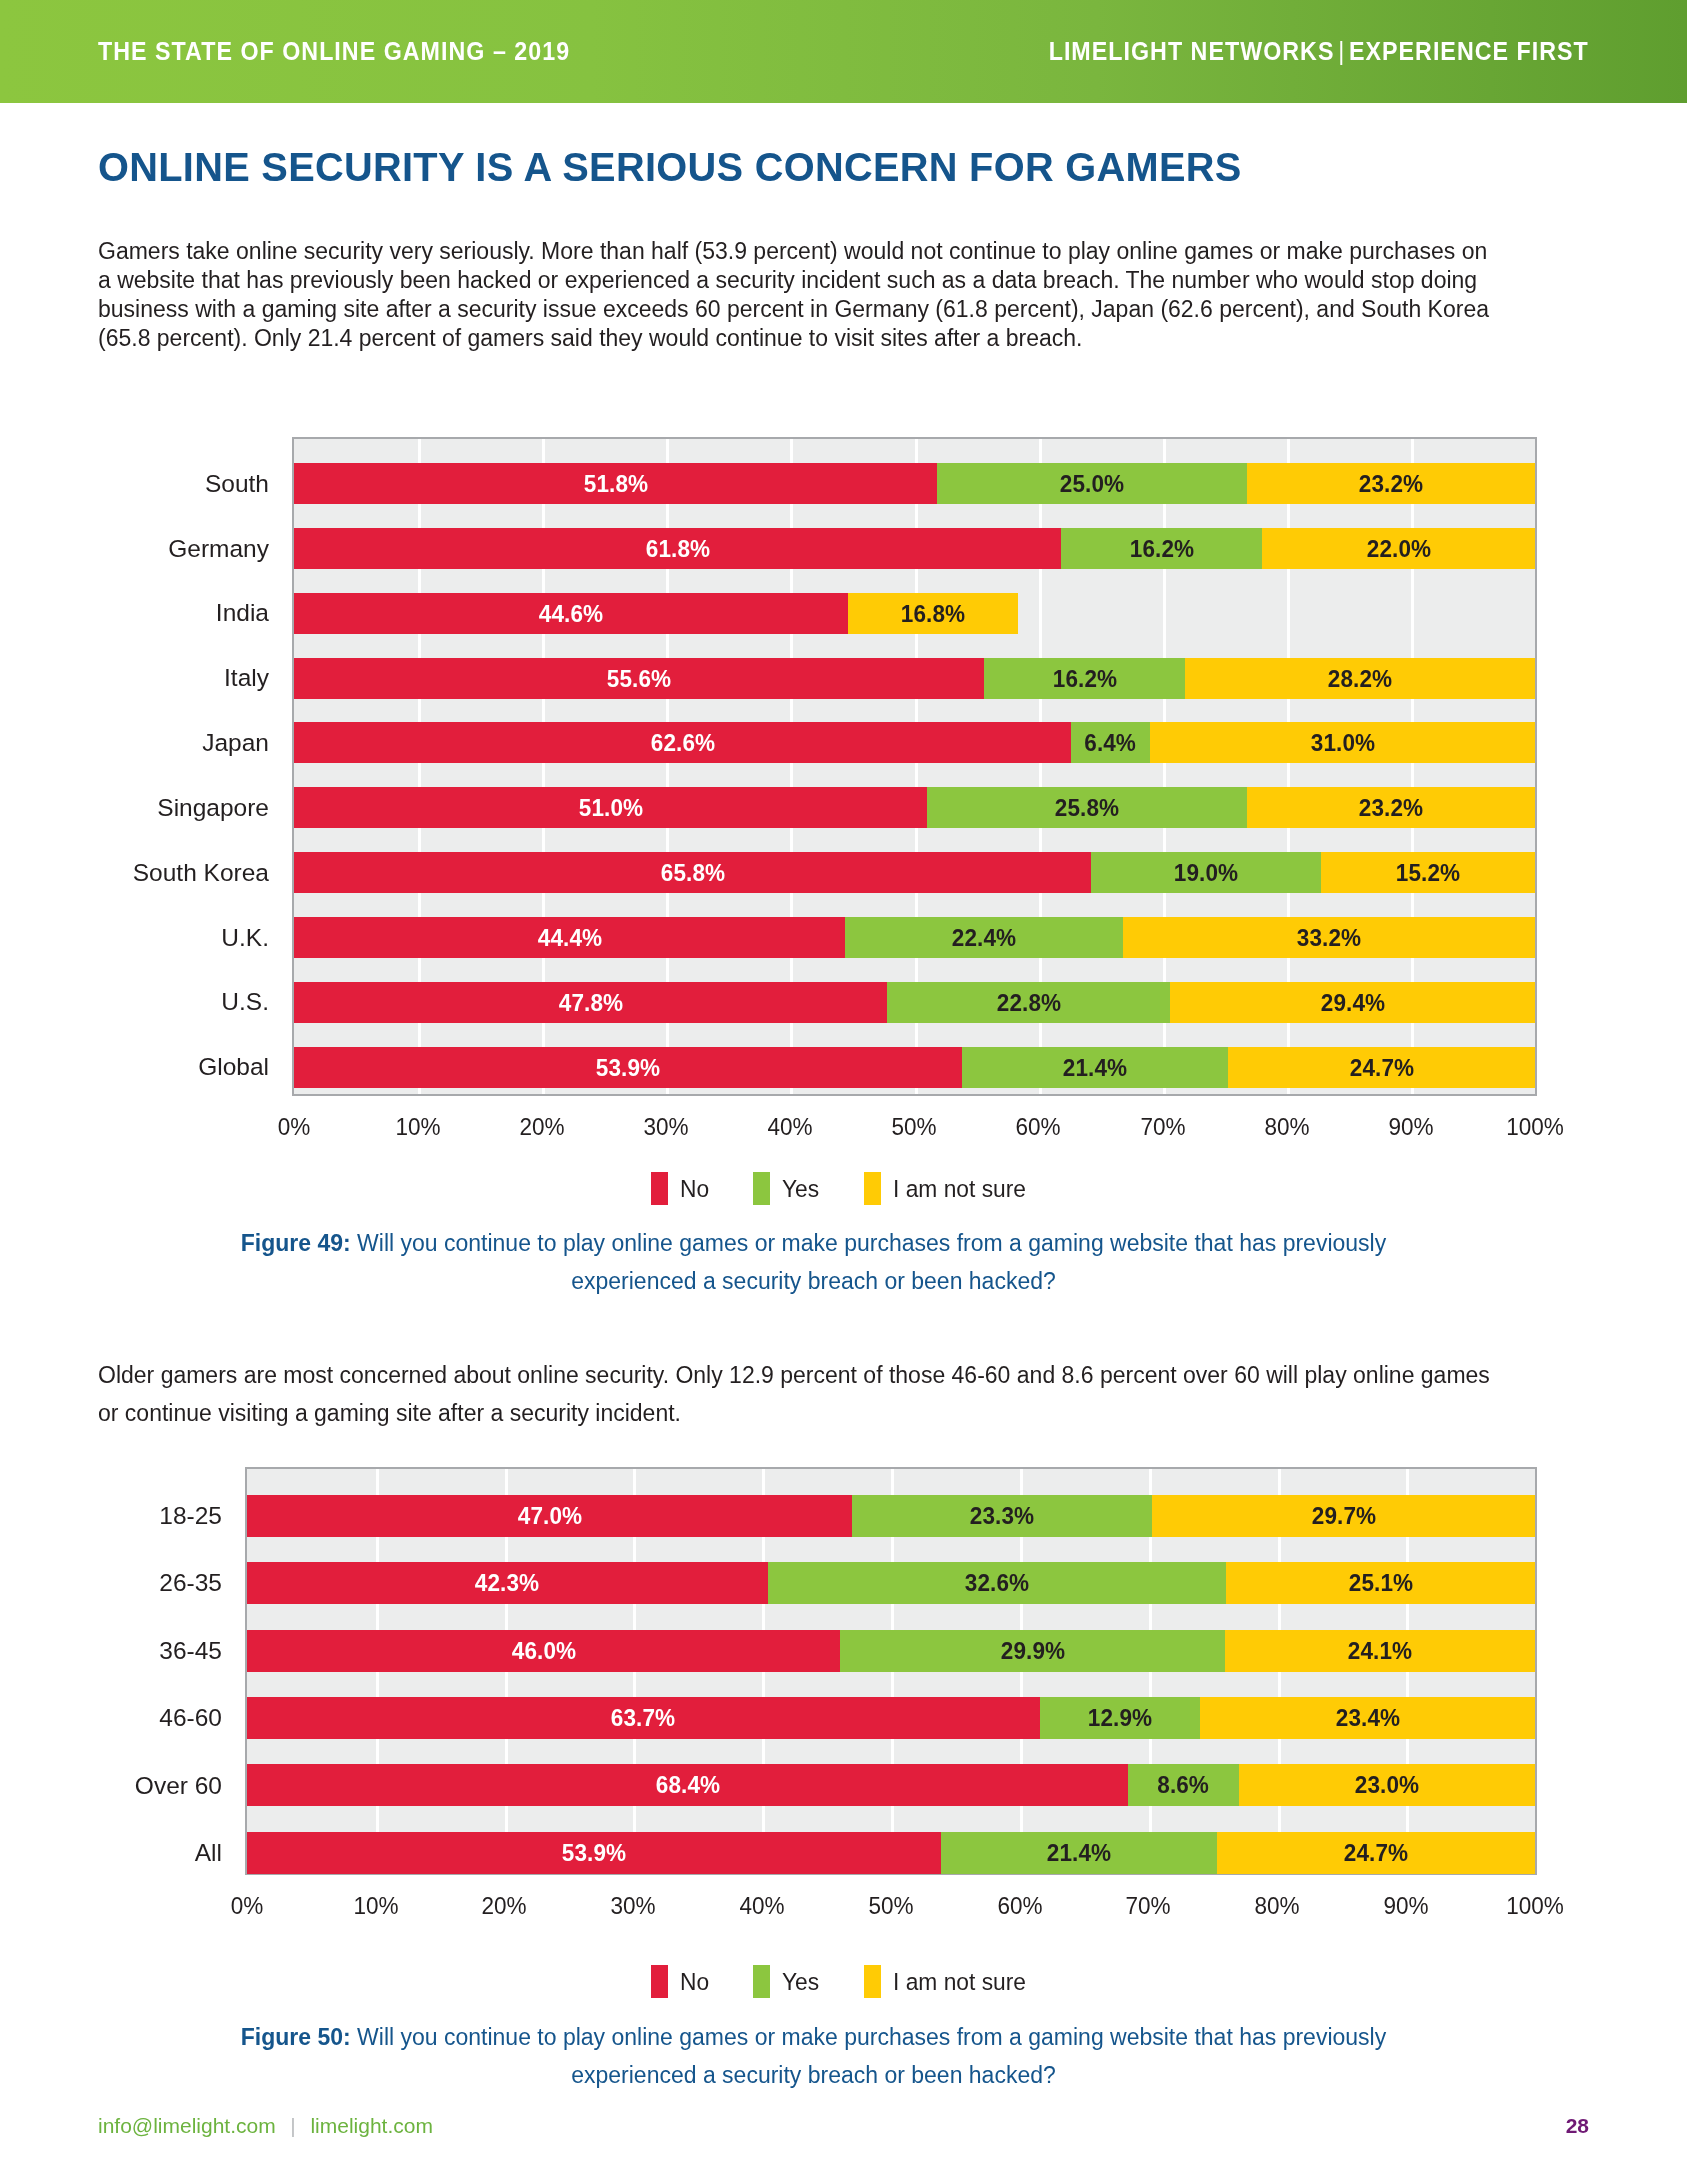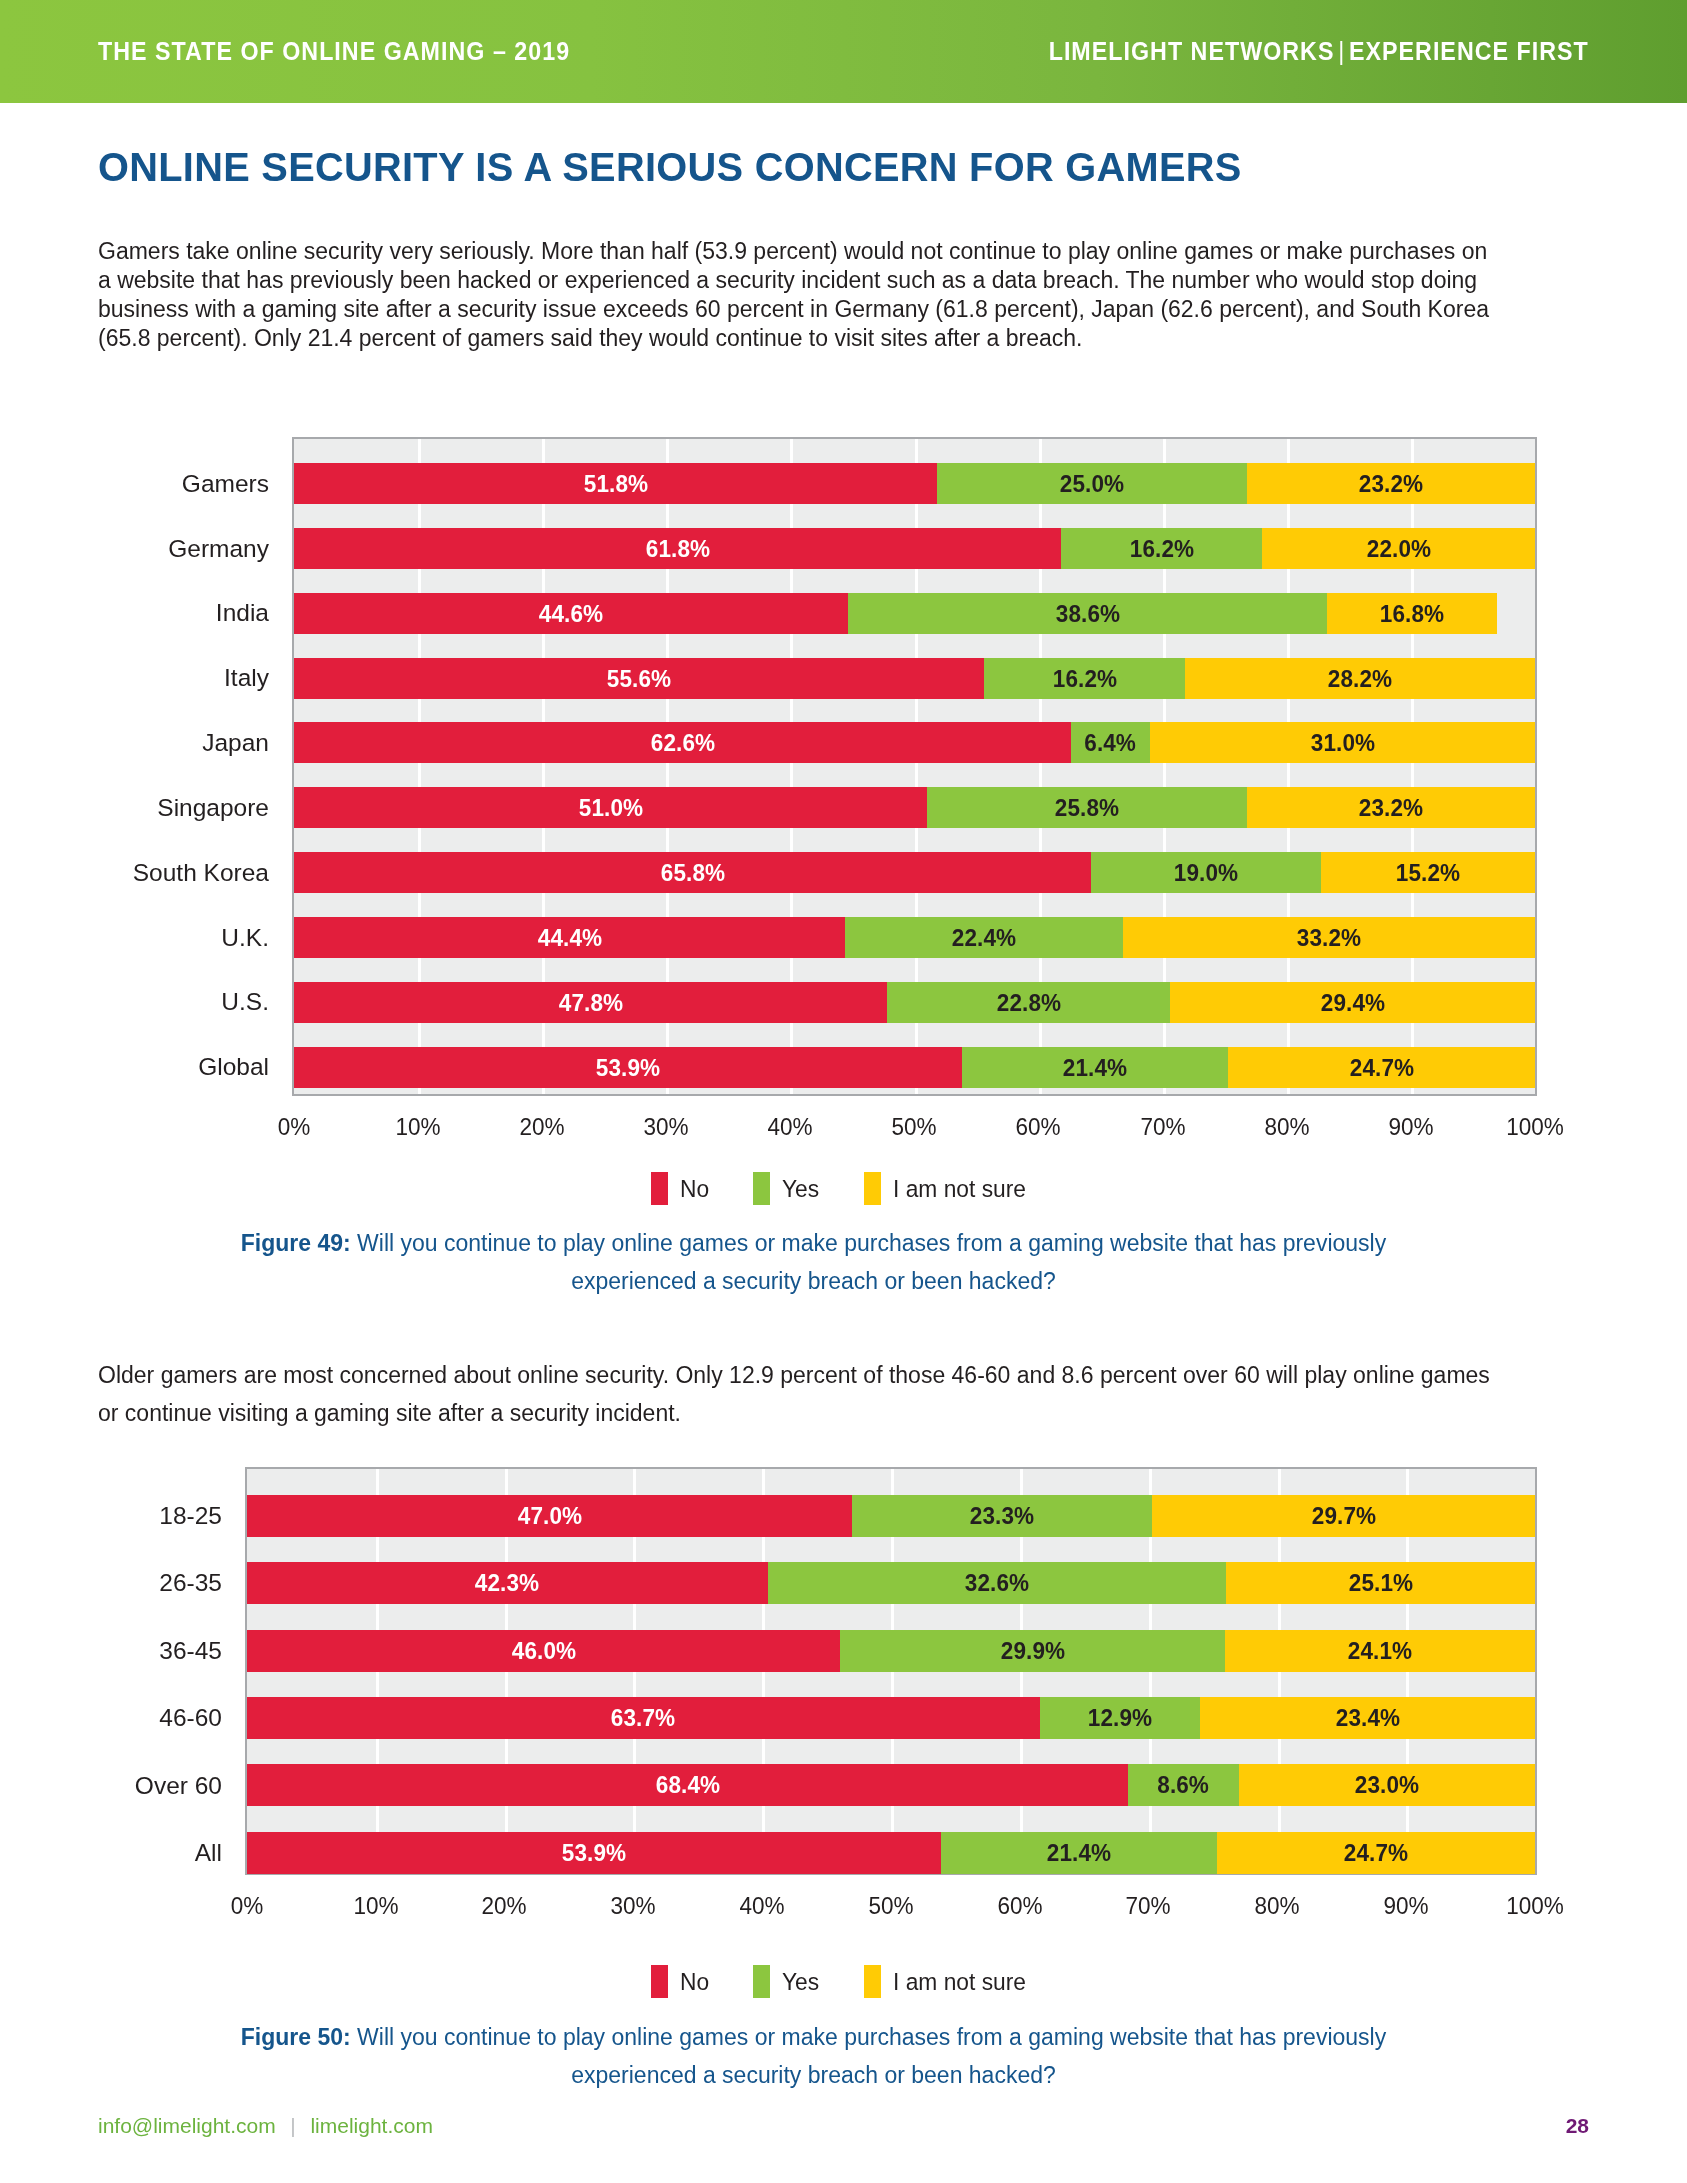--- a/index.html
+++ b/index.html
@@ -229,7 +229,7 @@
       <div class="gridline" style="left: 993px;"></div>
       <div class="gridline" style="left: 1117px;"></div>
     </div>
-    <div class="cat-label" style="width: 269px; left: 0px; top: 472px;">Gamers</div>
+    <div class="cat-label" style="width: 269px; left: 0px; top: 472px;">South</div>
     <div class="bar-row" style="left: 294px; top: 463px; width: 1241px; height: 41px;">
       <div class="seg seg-no" style="width: 643px;">
         <span class="seg-label">51.8%</span>

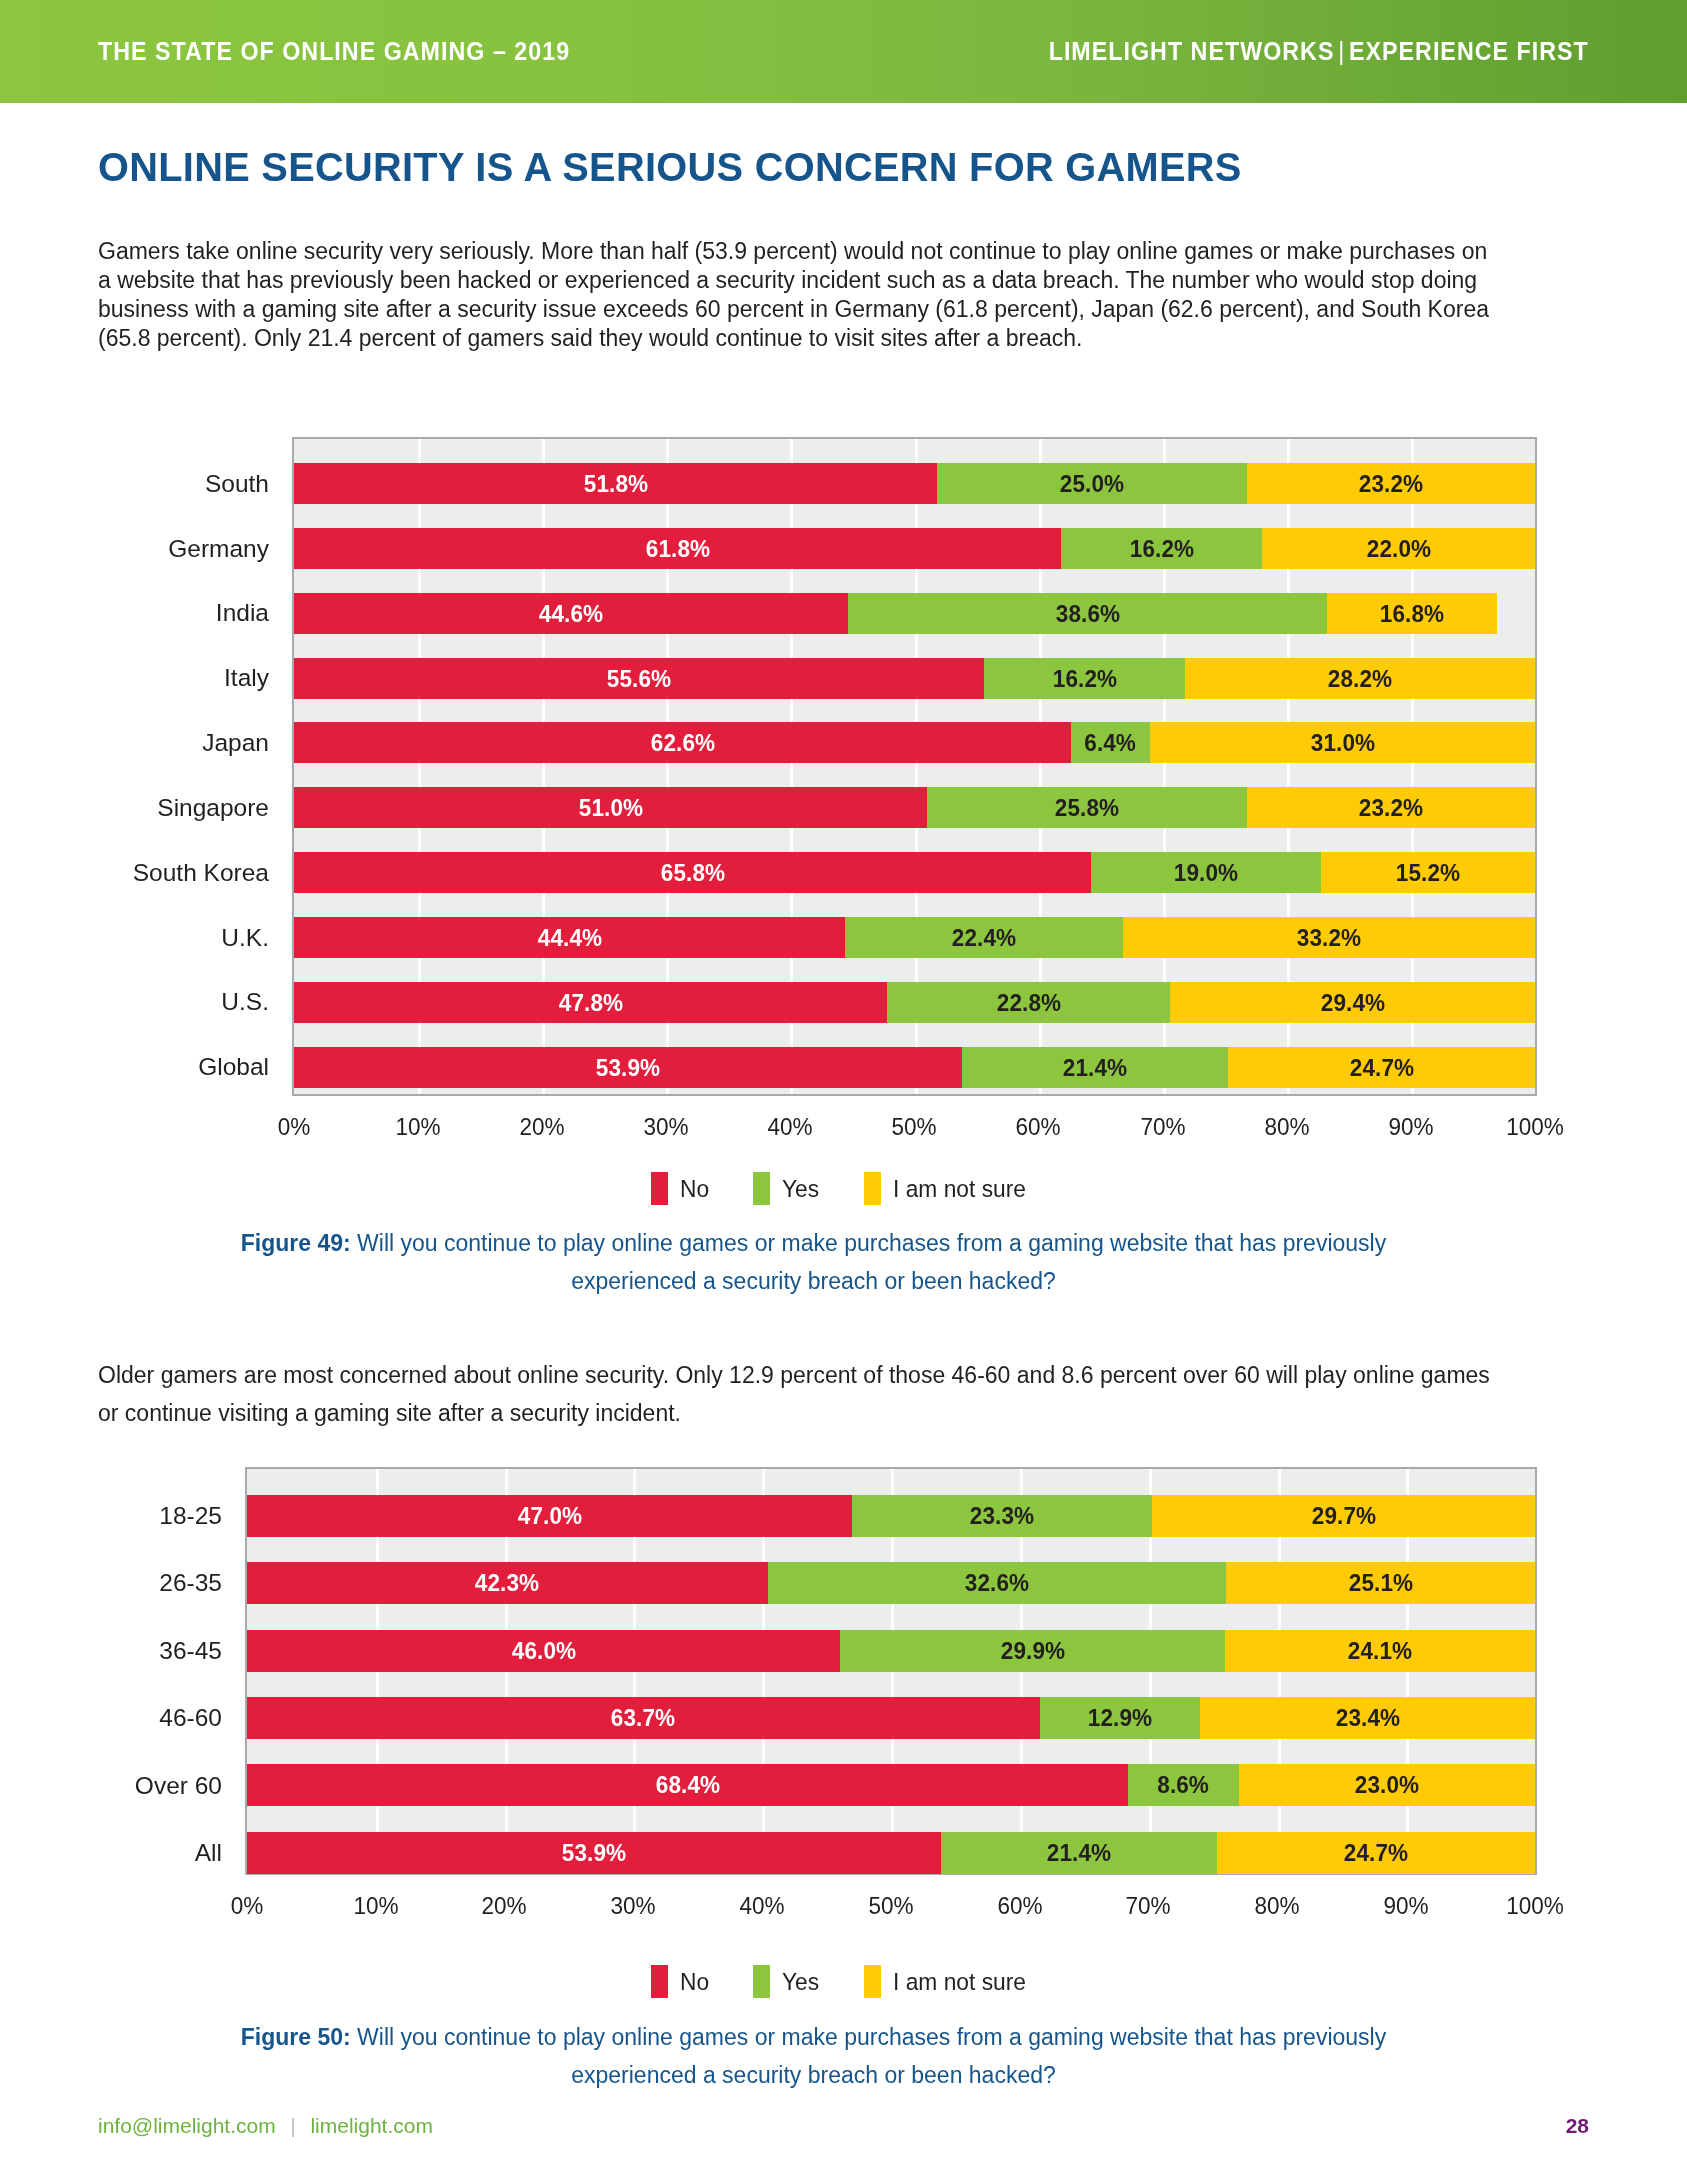--- a/index.html
+++ b/index.html
@@ -257,9 +257,6 @@
     <div class="bar-row" style="left: 294px; top: 593px; width: 1241px; height: 41px;">
       <div class="seg seg-no" style="width: 554px;">
         <span class="seg-label">44.6%</span>
-      </div>
-      <div class="seg seg-yes" style="width: 479px;">
-        <span class="seg-label">38.6%</span>
       </div>
       <div class="seg seg-unsure" style="width: 170px;">
         <span class="seg-label">16.8%</span>

